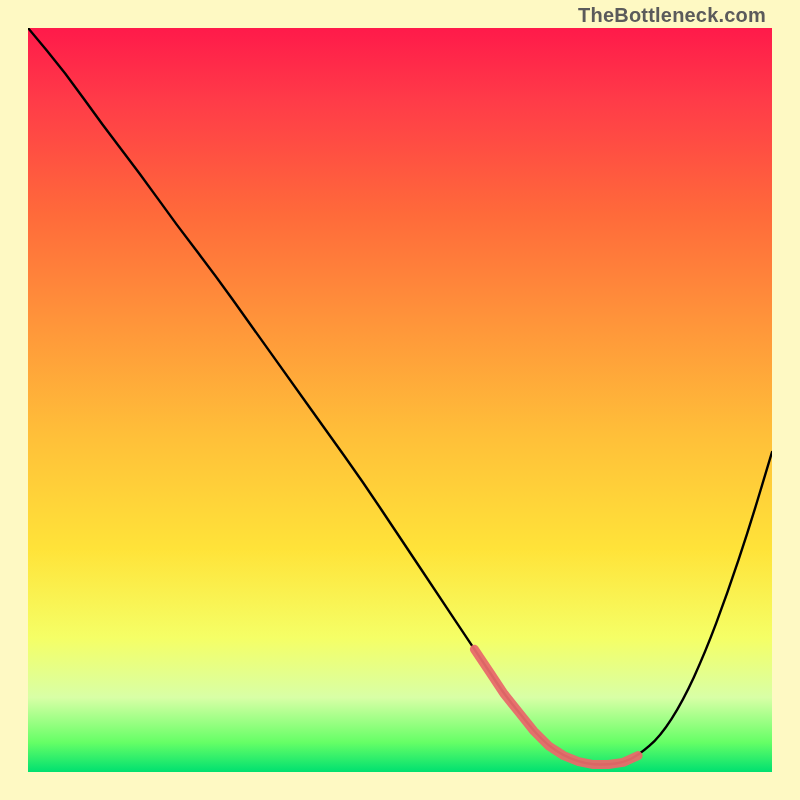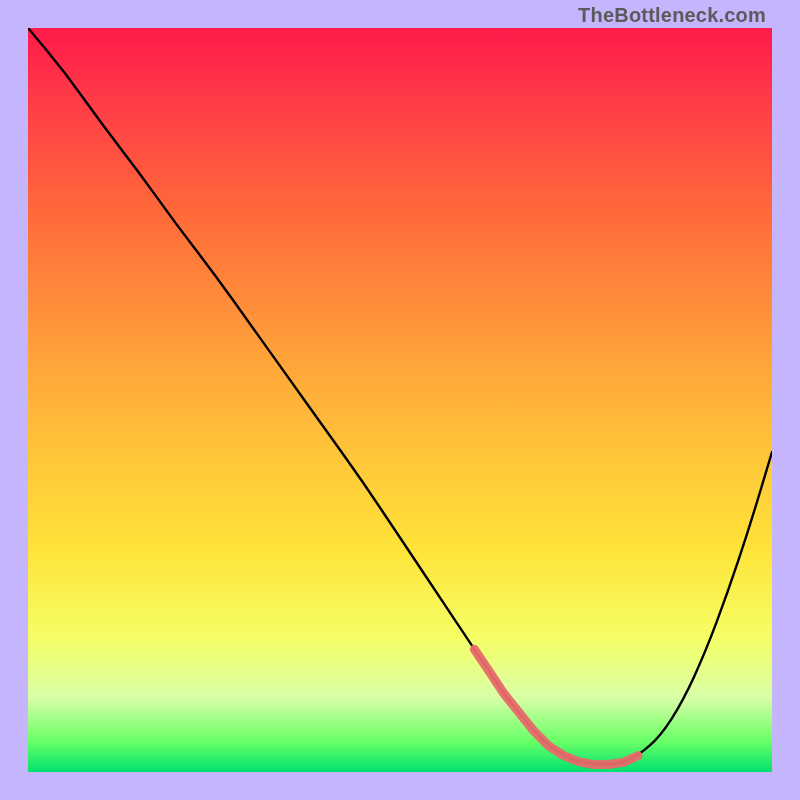--- a/index.html
+++ b/index.html
@@ -8,7 +8,7 @@
     position: relative;
     width: 800px;
     height: 800px;
-    background: #c4b5fd;
+    background: #fef9c3;
   }
   .plot-area {
     position: absolute;

